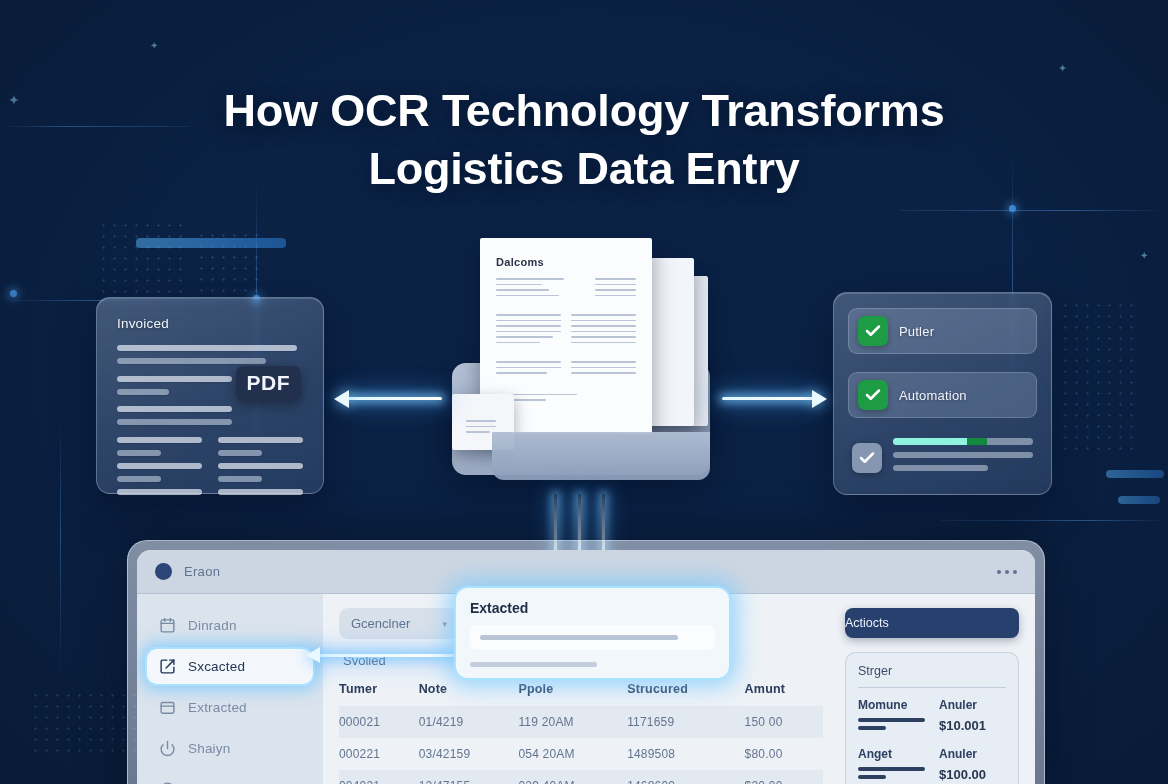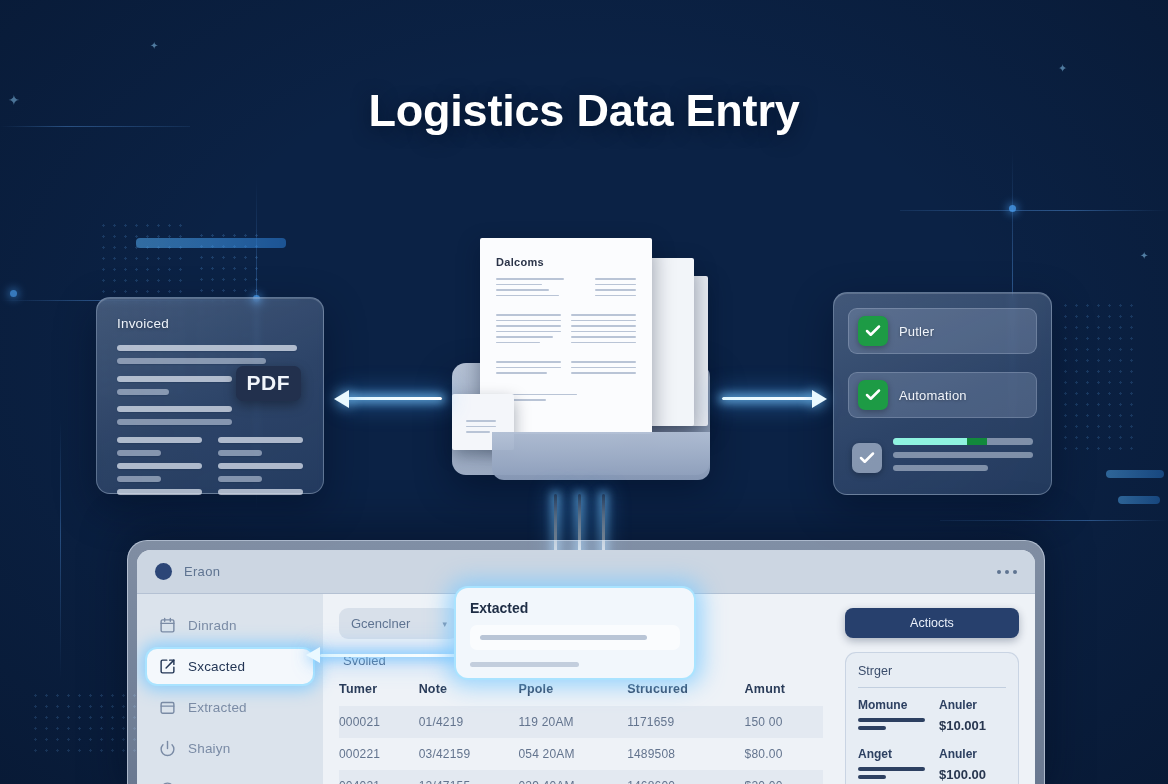--- a/index.html
+++ b/index.html
@@ -268,6 +268,7 @@
 <div class="bg-vignette"></div>
 
 <div class="title">
+  <span>How OCR Technology Transforms</span>
   <span class="l2">Logistics Data Entry</span>
 </div>
 

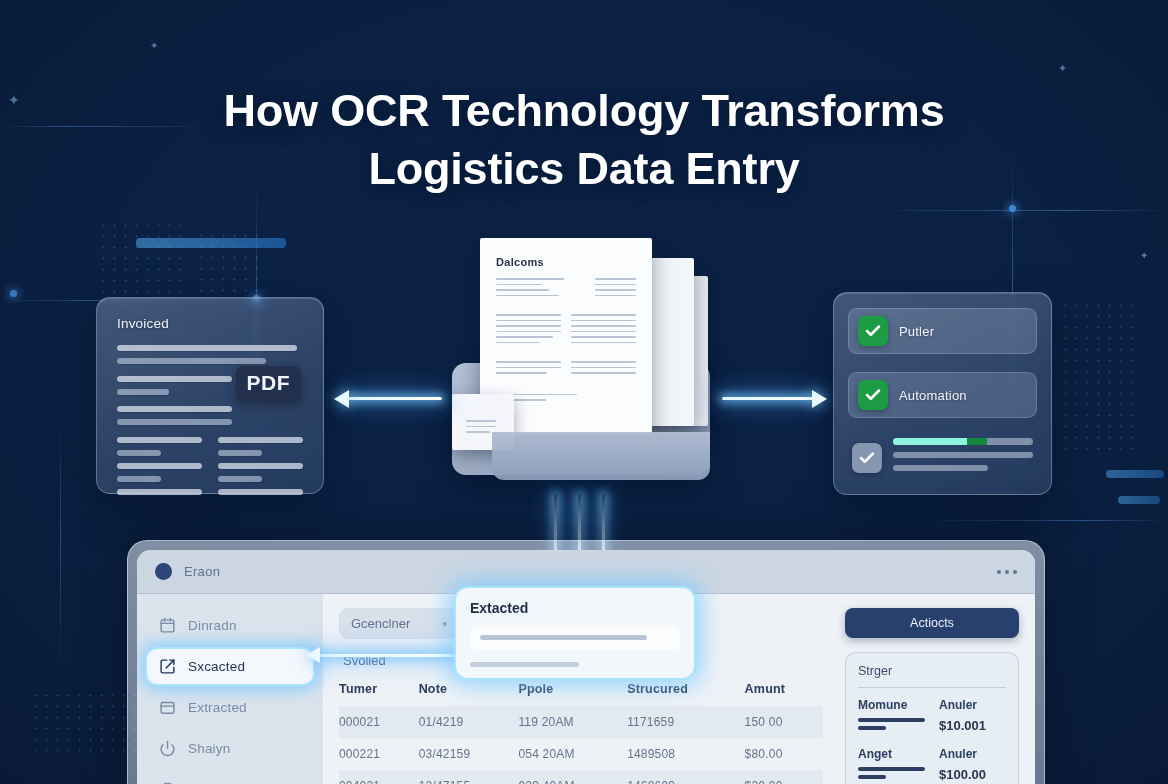--- a/index.html
+++ b/index.html
@@ -226,7 +226,7 @@
 
   
   #extract-callout {
-    position: absolute; left: 456px; top: 588px; width: 238px; height: 90px;
+    position: absolute; left: 456px; top: 588px; width: 273px; height: 90px;
     background: #f2f7fc; border-radius: 12px; padding: 12px 14px;
     box-shadow: 0 0 0 2px rgba(170,228,255,.95), 0 0 22px 8px rgba(120,200,255,.75);
     z-index: 6;

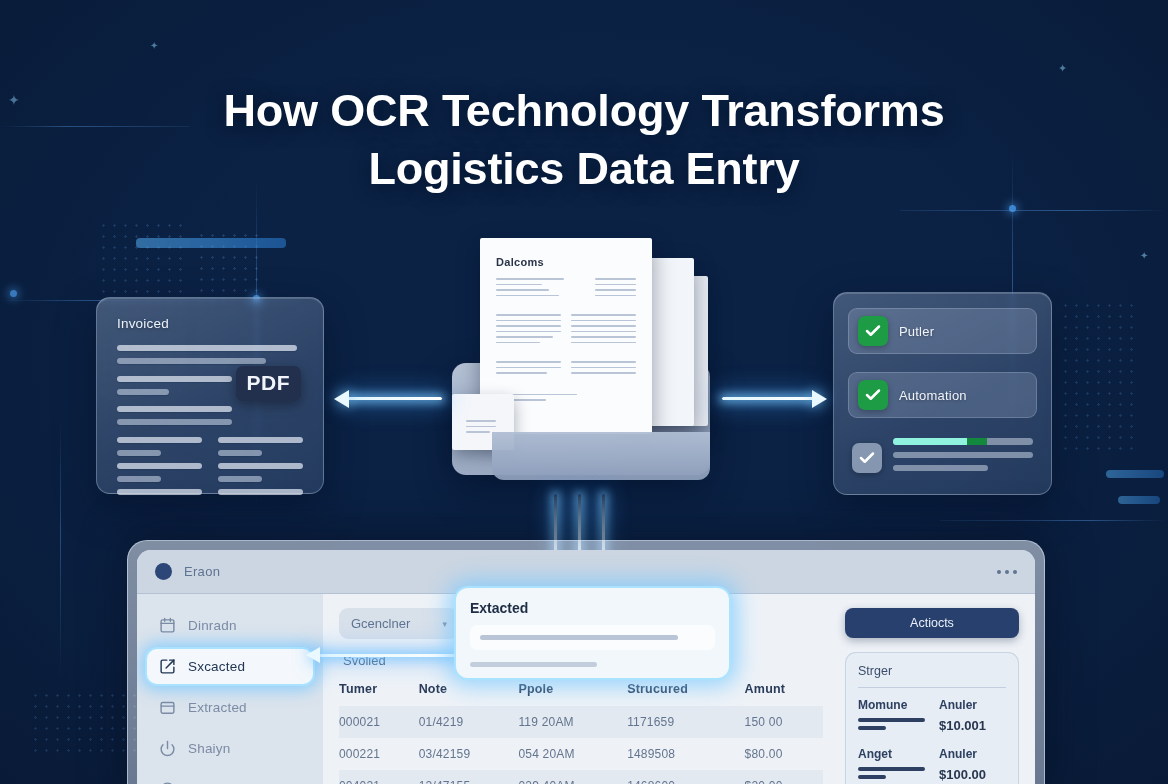--- a/index.html
+++ b/index.html
@@ -208,7 +208,7 @@
   .dash-right { width: 196px; padding: 14px 16px 0 6px; }
   .btn-primary {
     background: #27406d; color: #eaf0fa; font-size: 12.5px;
-    border-radius: 8px; padding: 8px 0; text-align: center;
+    border-radius: 8px; padding: 8px 0; 
     width: 100%; box-shadow: 0 3px 9px rgba(10,25,55,.3);
   }
   .panel {

